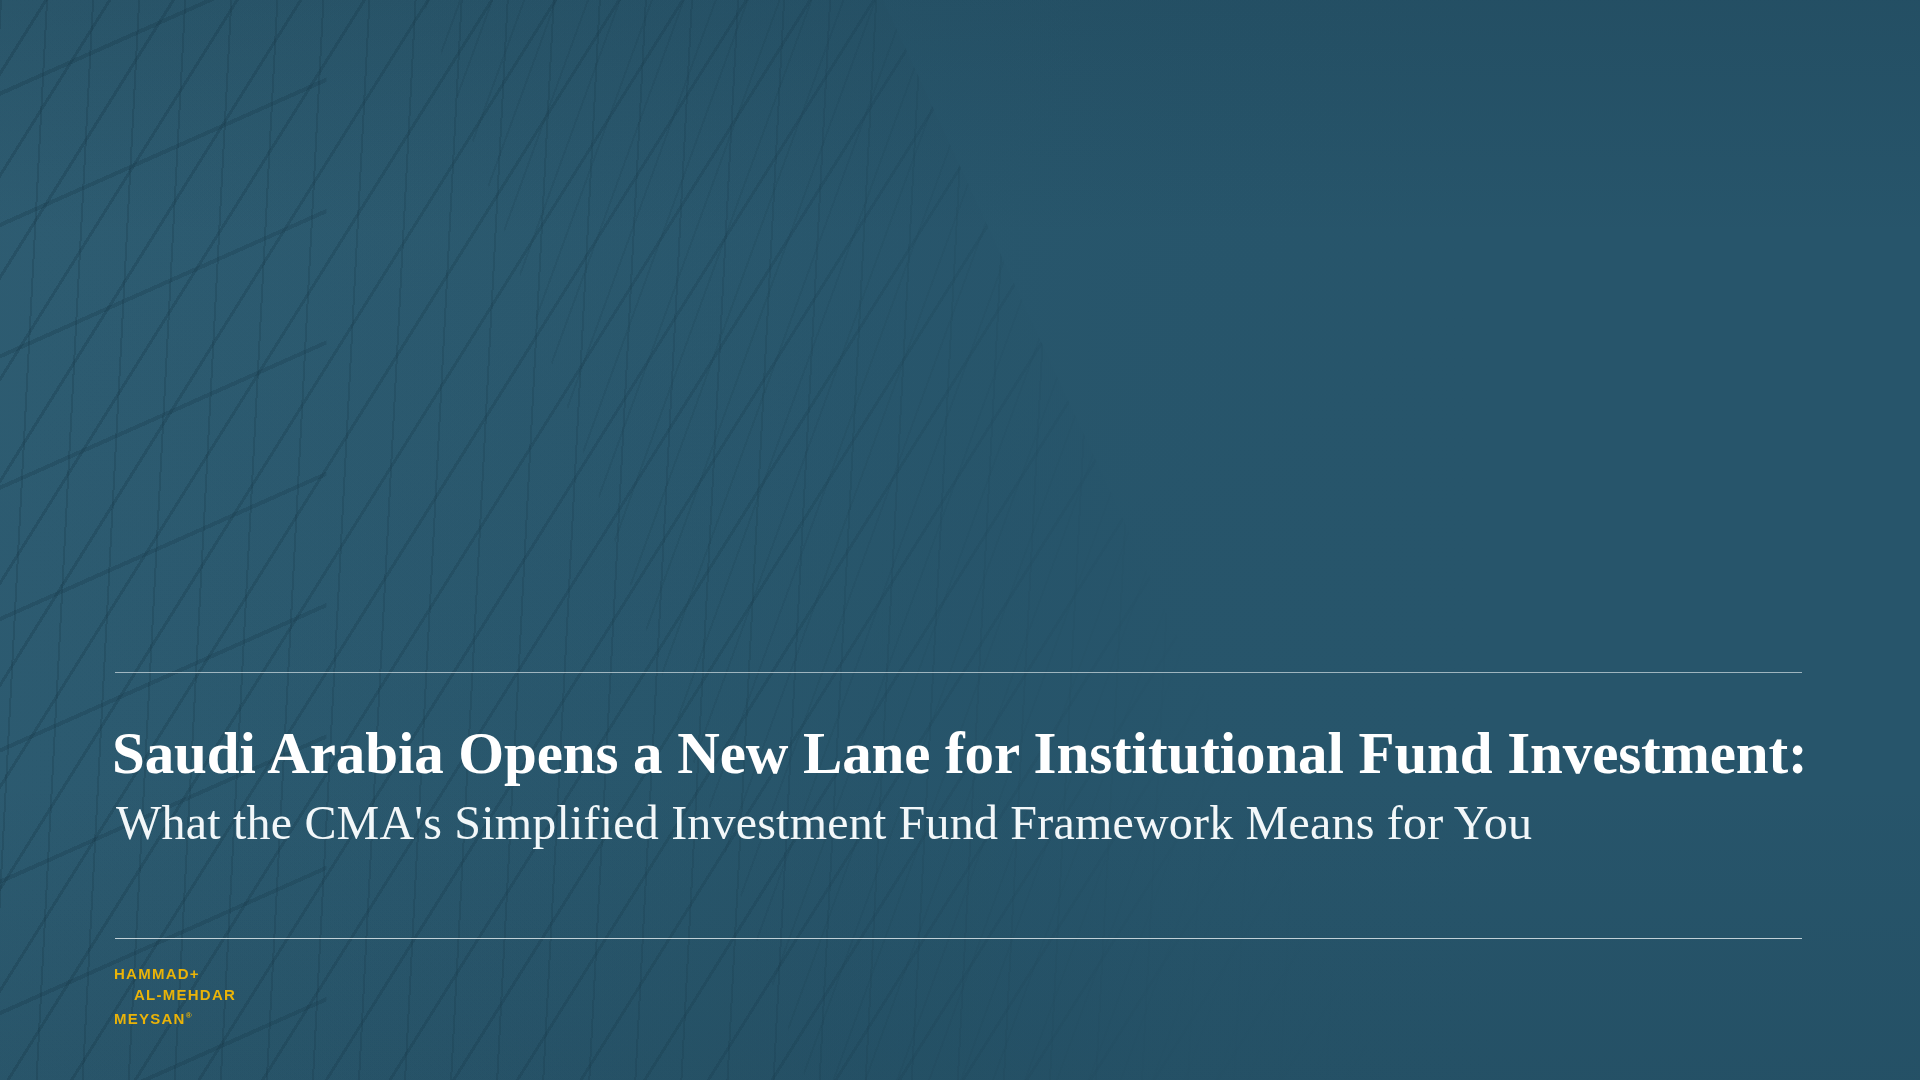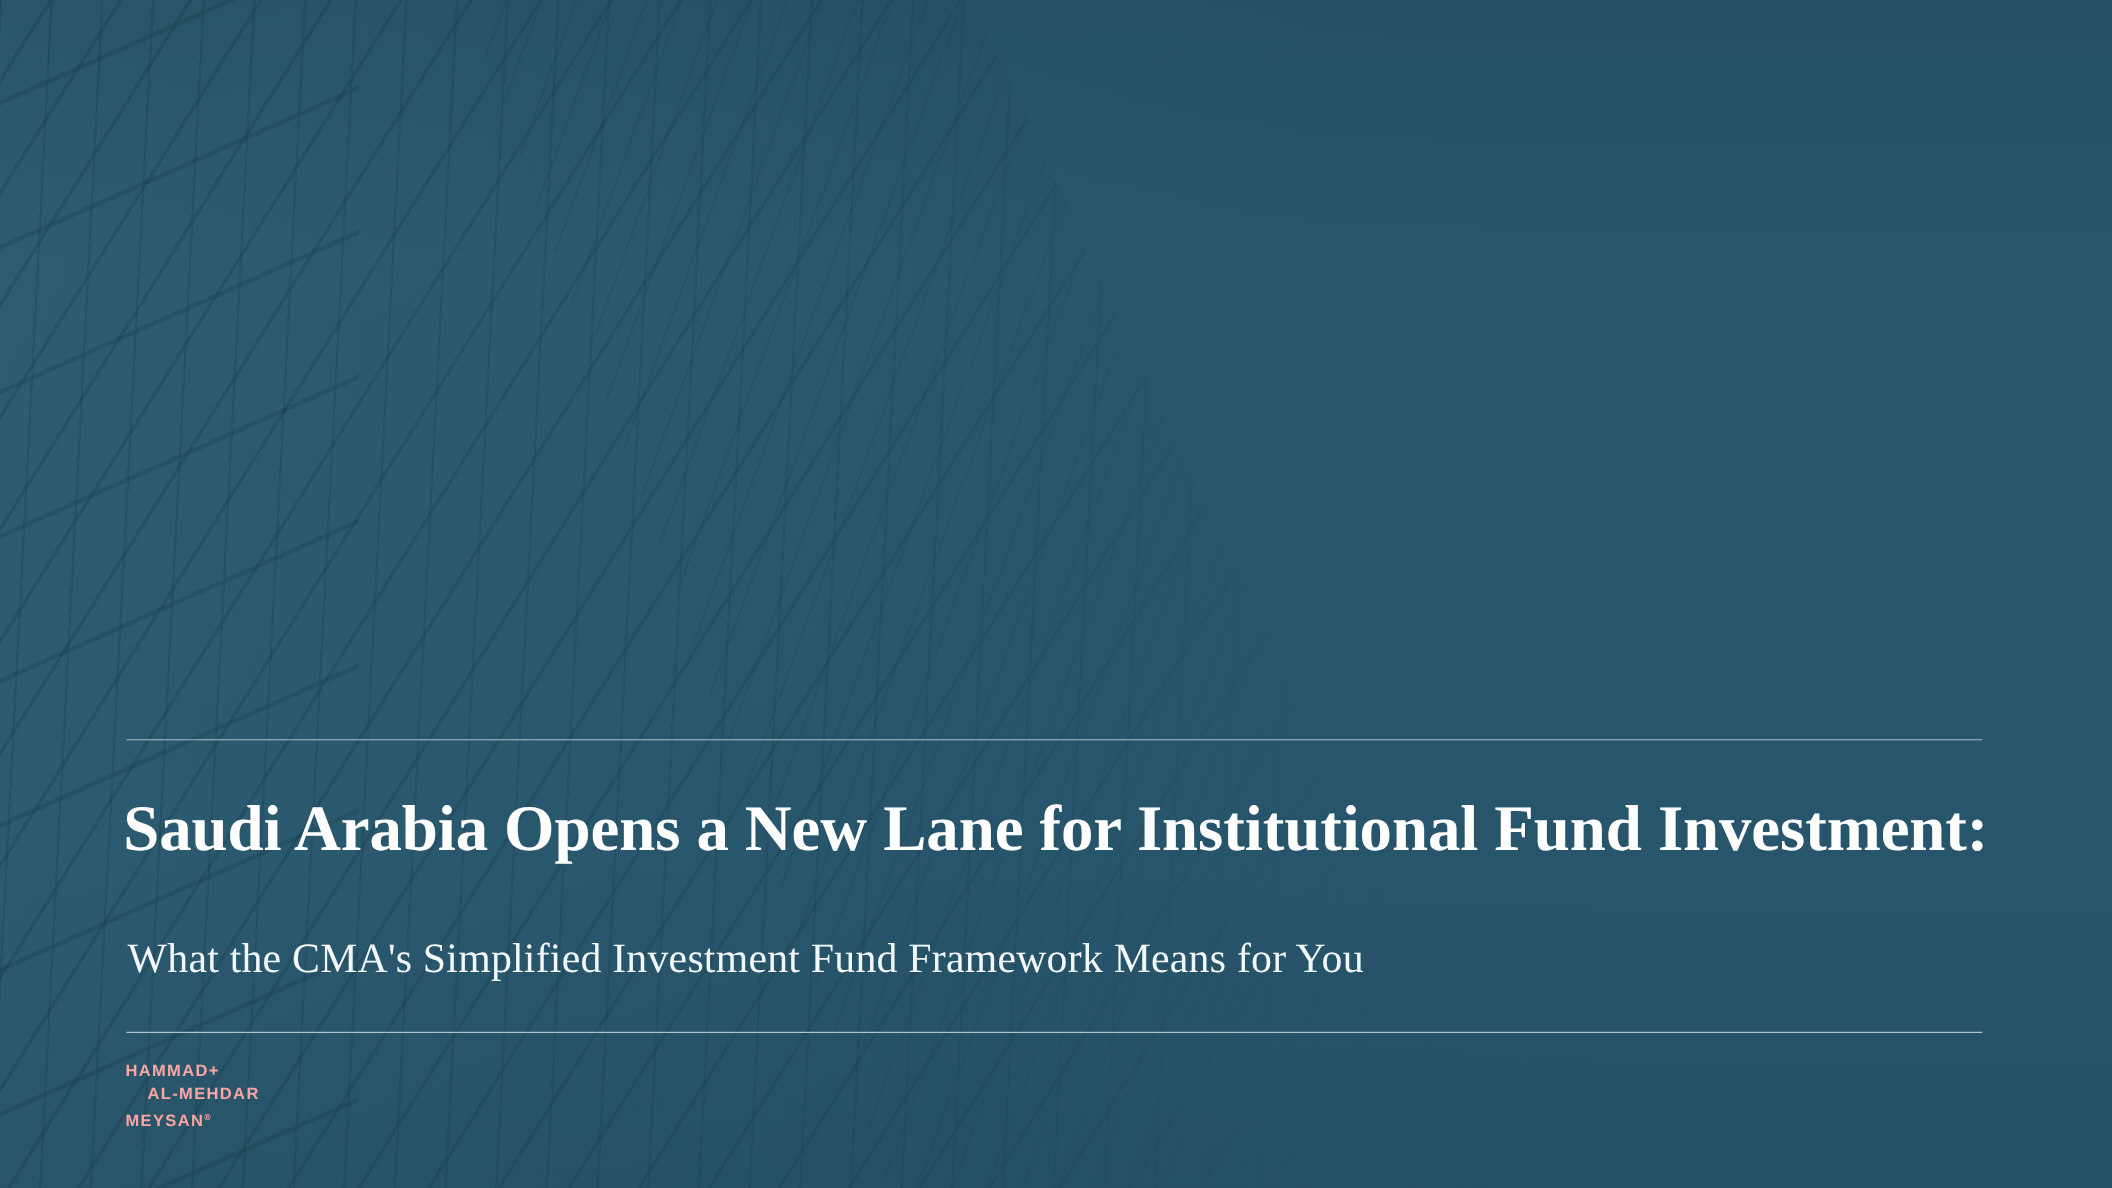--- a/index.html
+++ b/index.html
@@ -135,11 +135,11 @@
   #subtitle {
     position: absolute;
     left: 116px;
-    top: 852px;
+    top: 798px;
     margin: 0;
     font-family: "Liberation Serif", "DejaVu Serif", serif;
     font-weight: 400;
-    font-size: 38px;
+    font-size: 48px;
     line-height: 1.06;
     letter-spacing: 0.2px;
     color: #f2f7f9;

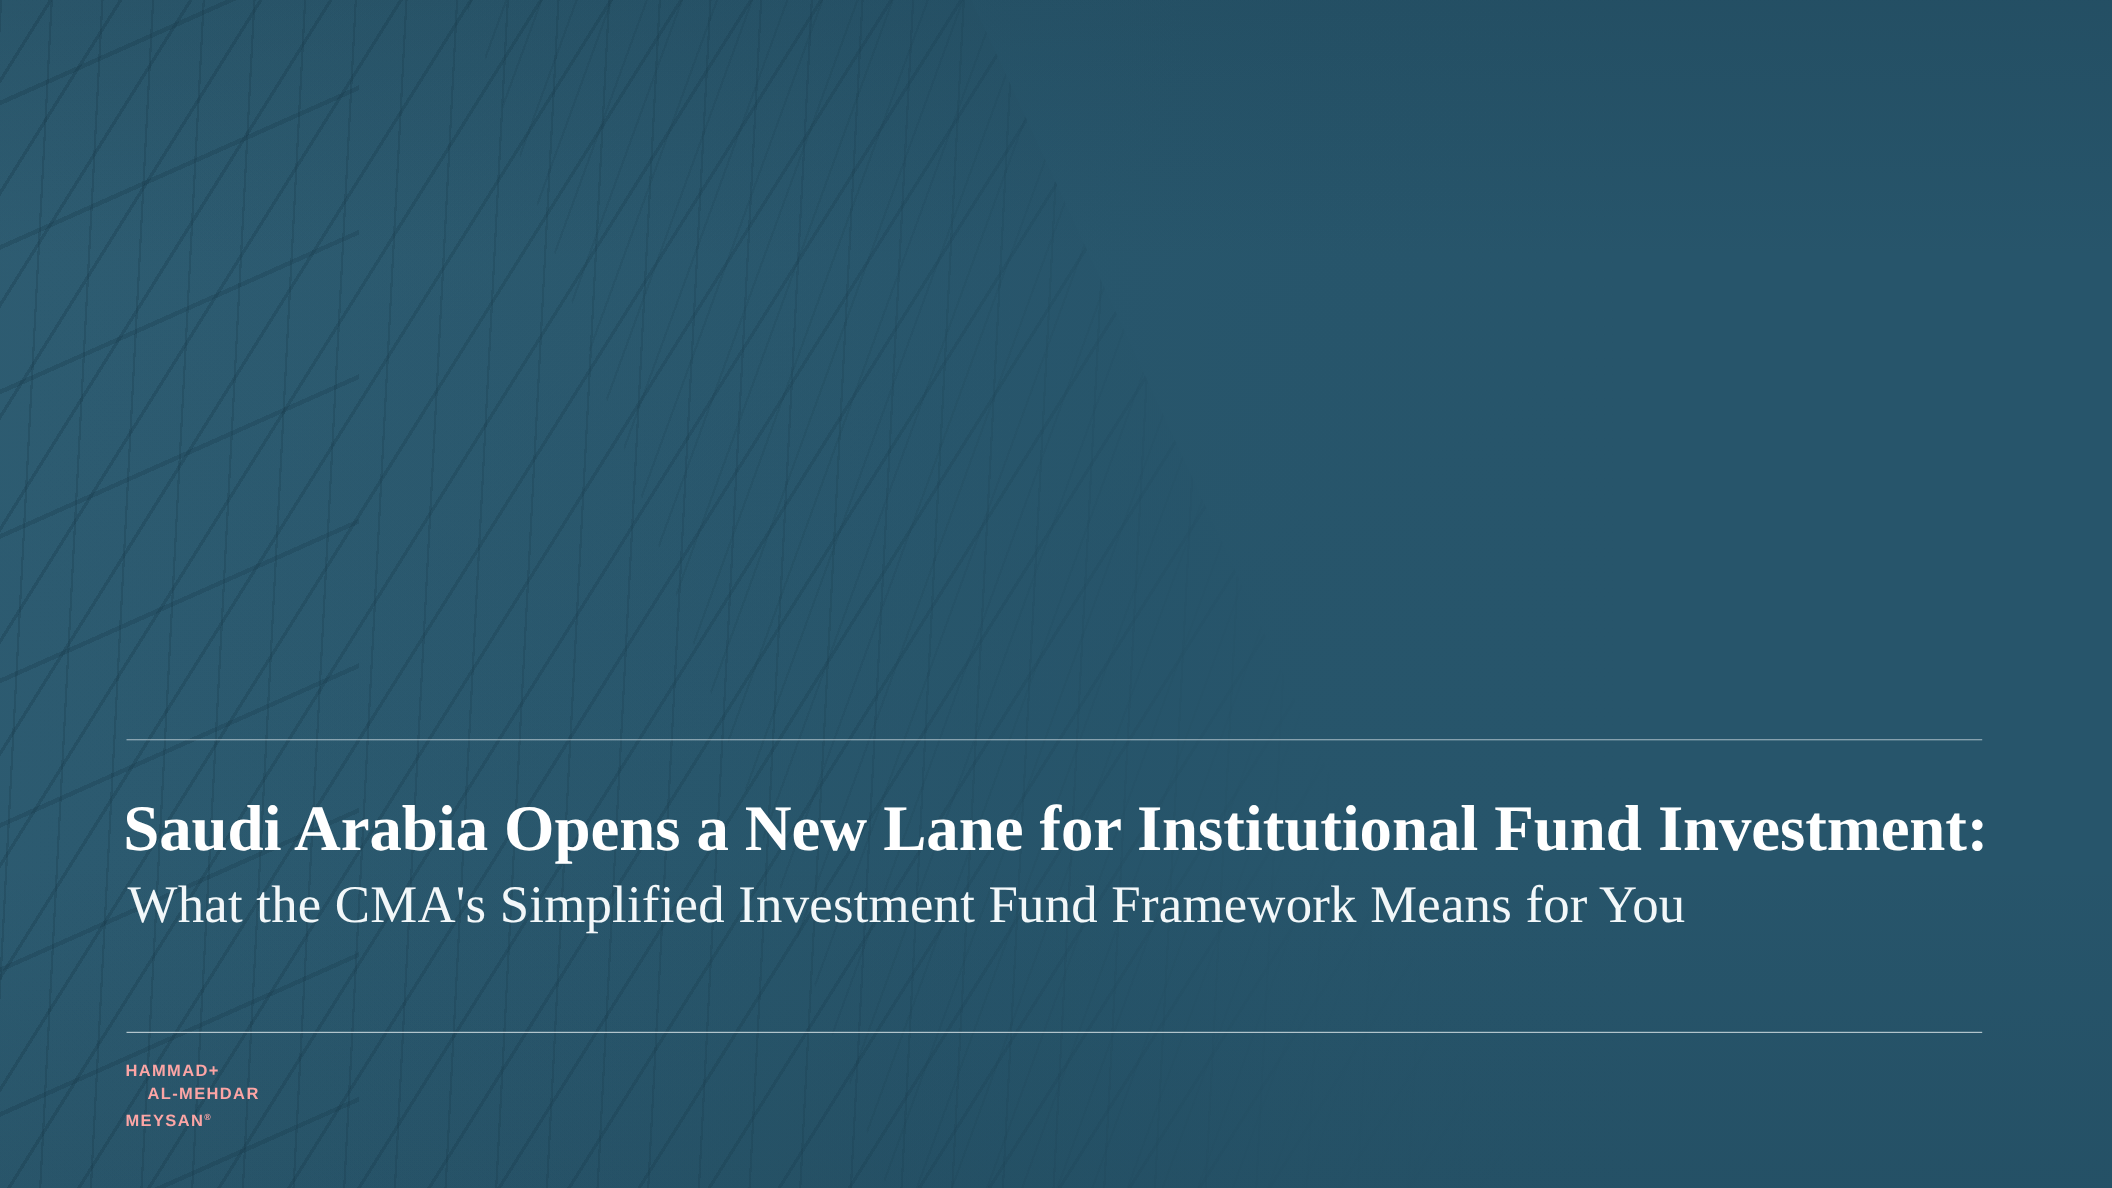--- a/index.html
+++ b/index.html
@@ -150,7 +150,7 @@
     position: absolute;
     left: 114px;
     top: 963px;
-    color: #fca5a5;
+    color: #eab308;
     font-family: "Liberation Sans", sans-serif;
     font-weight: 700;
     font-size: 15px;

